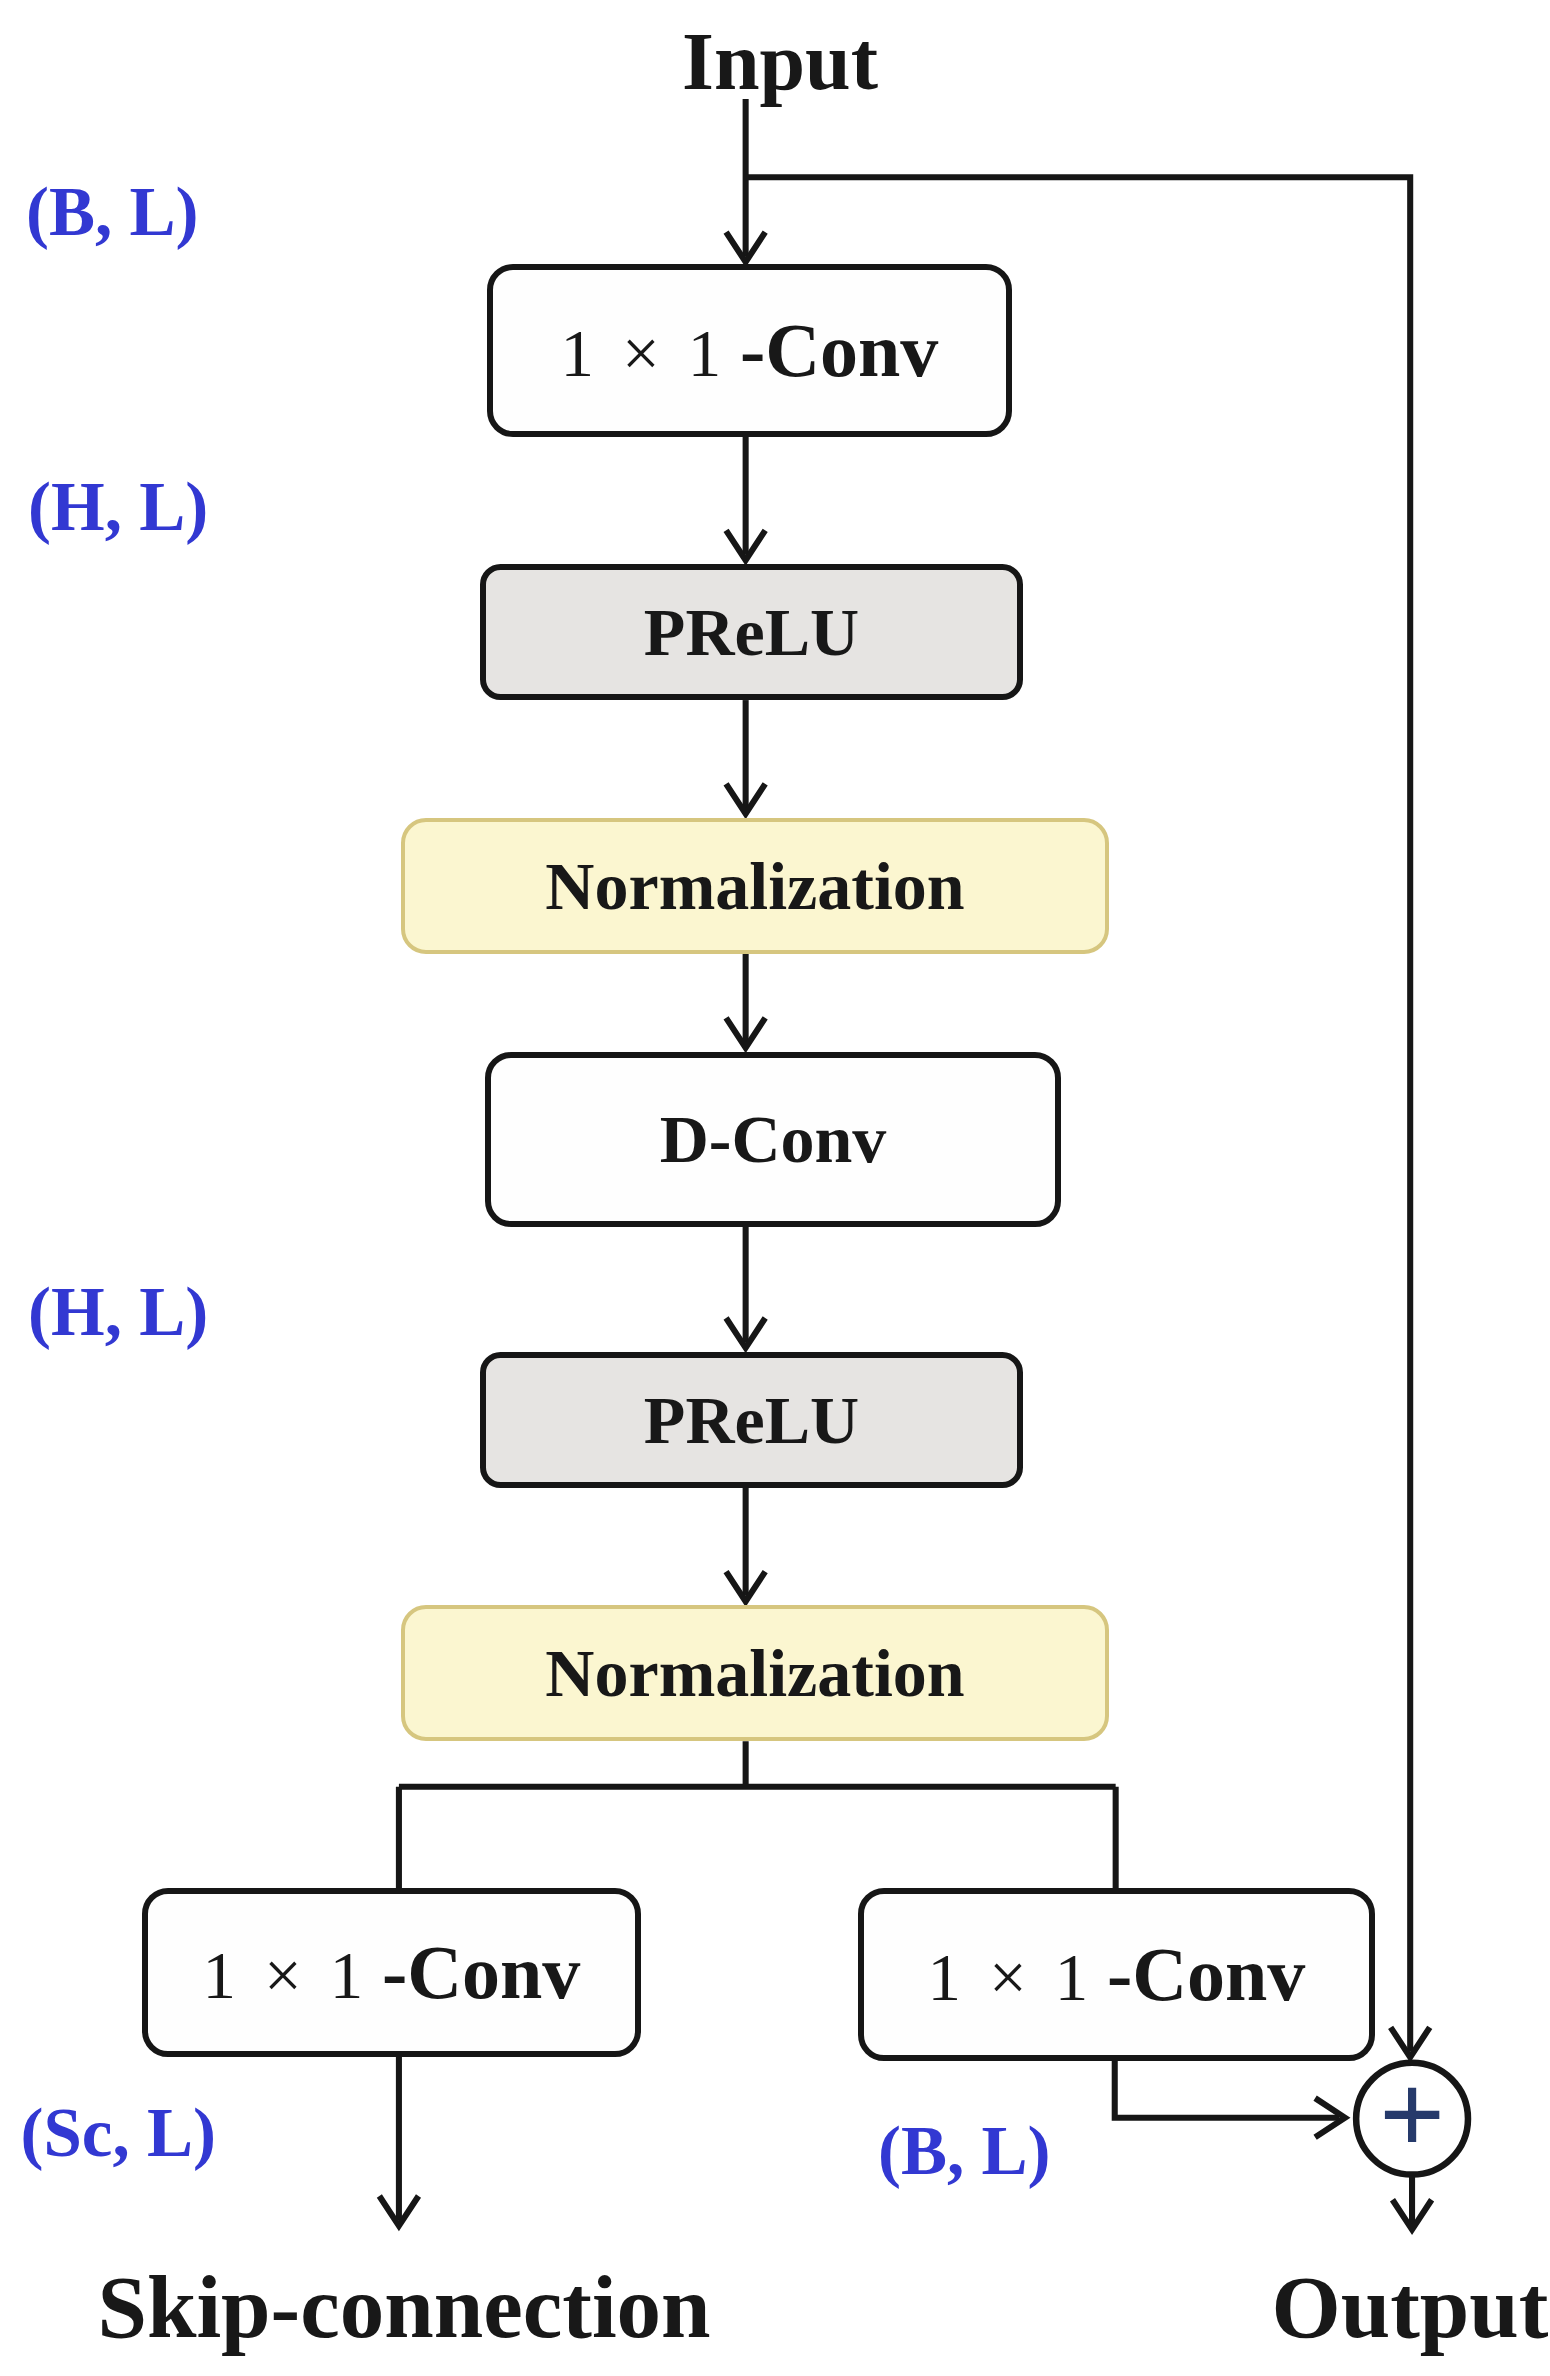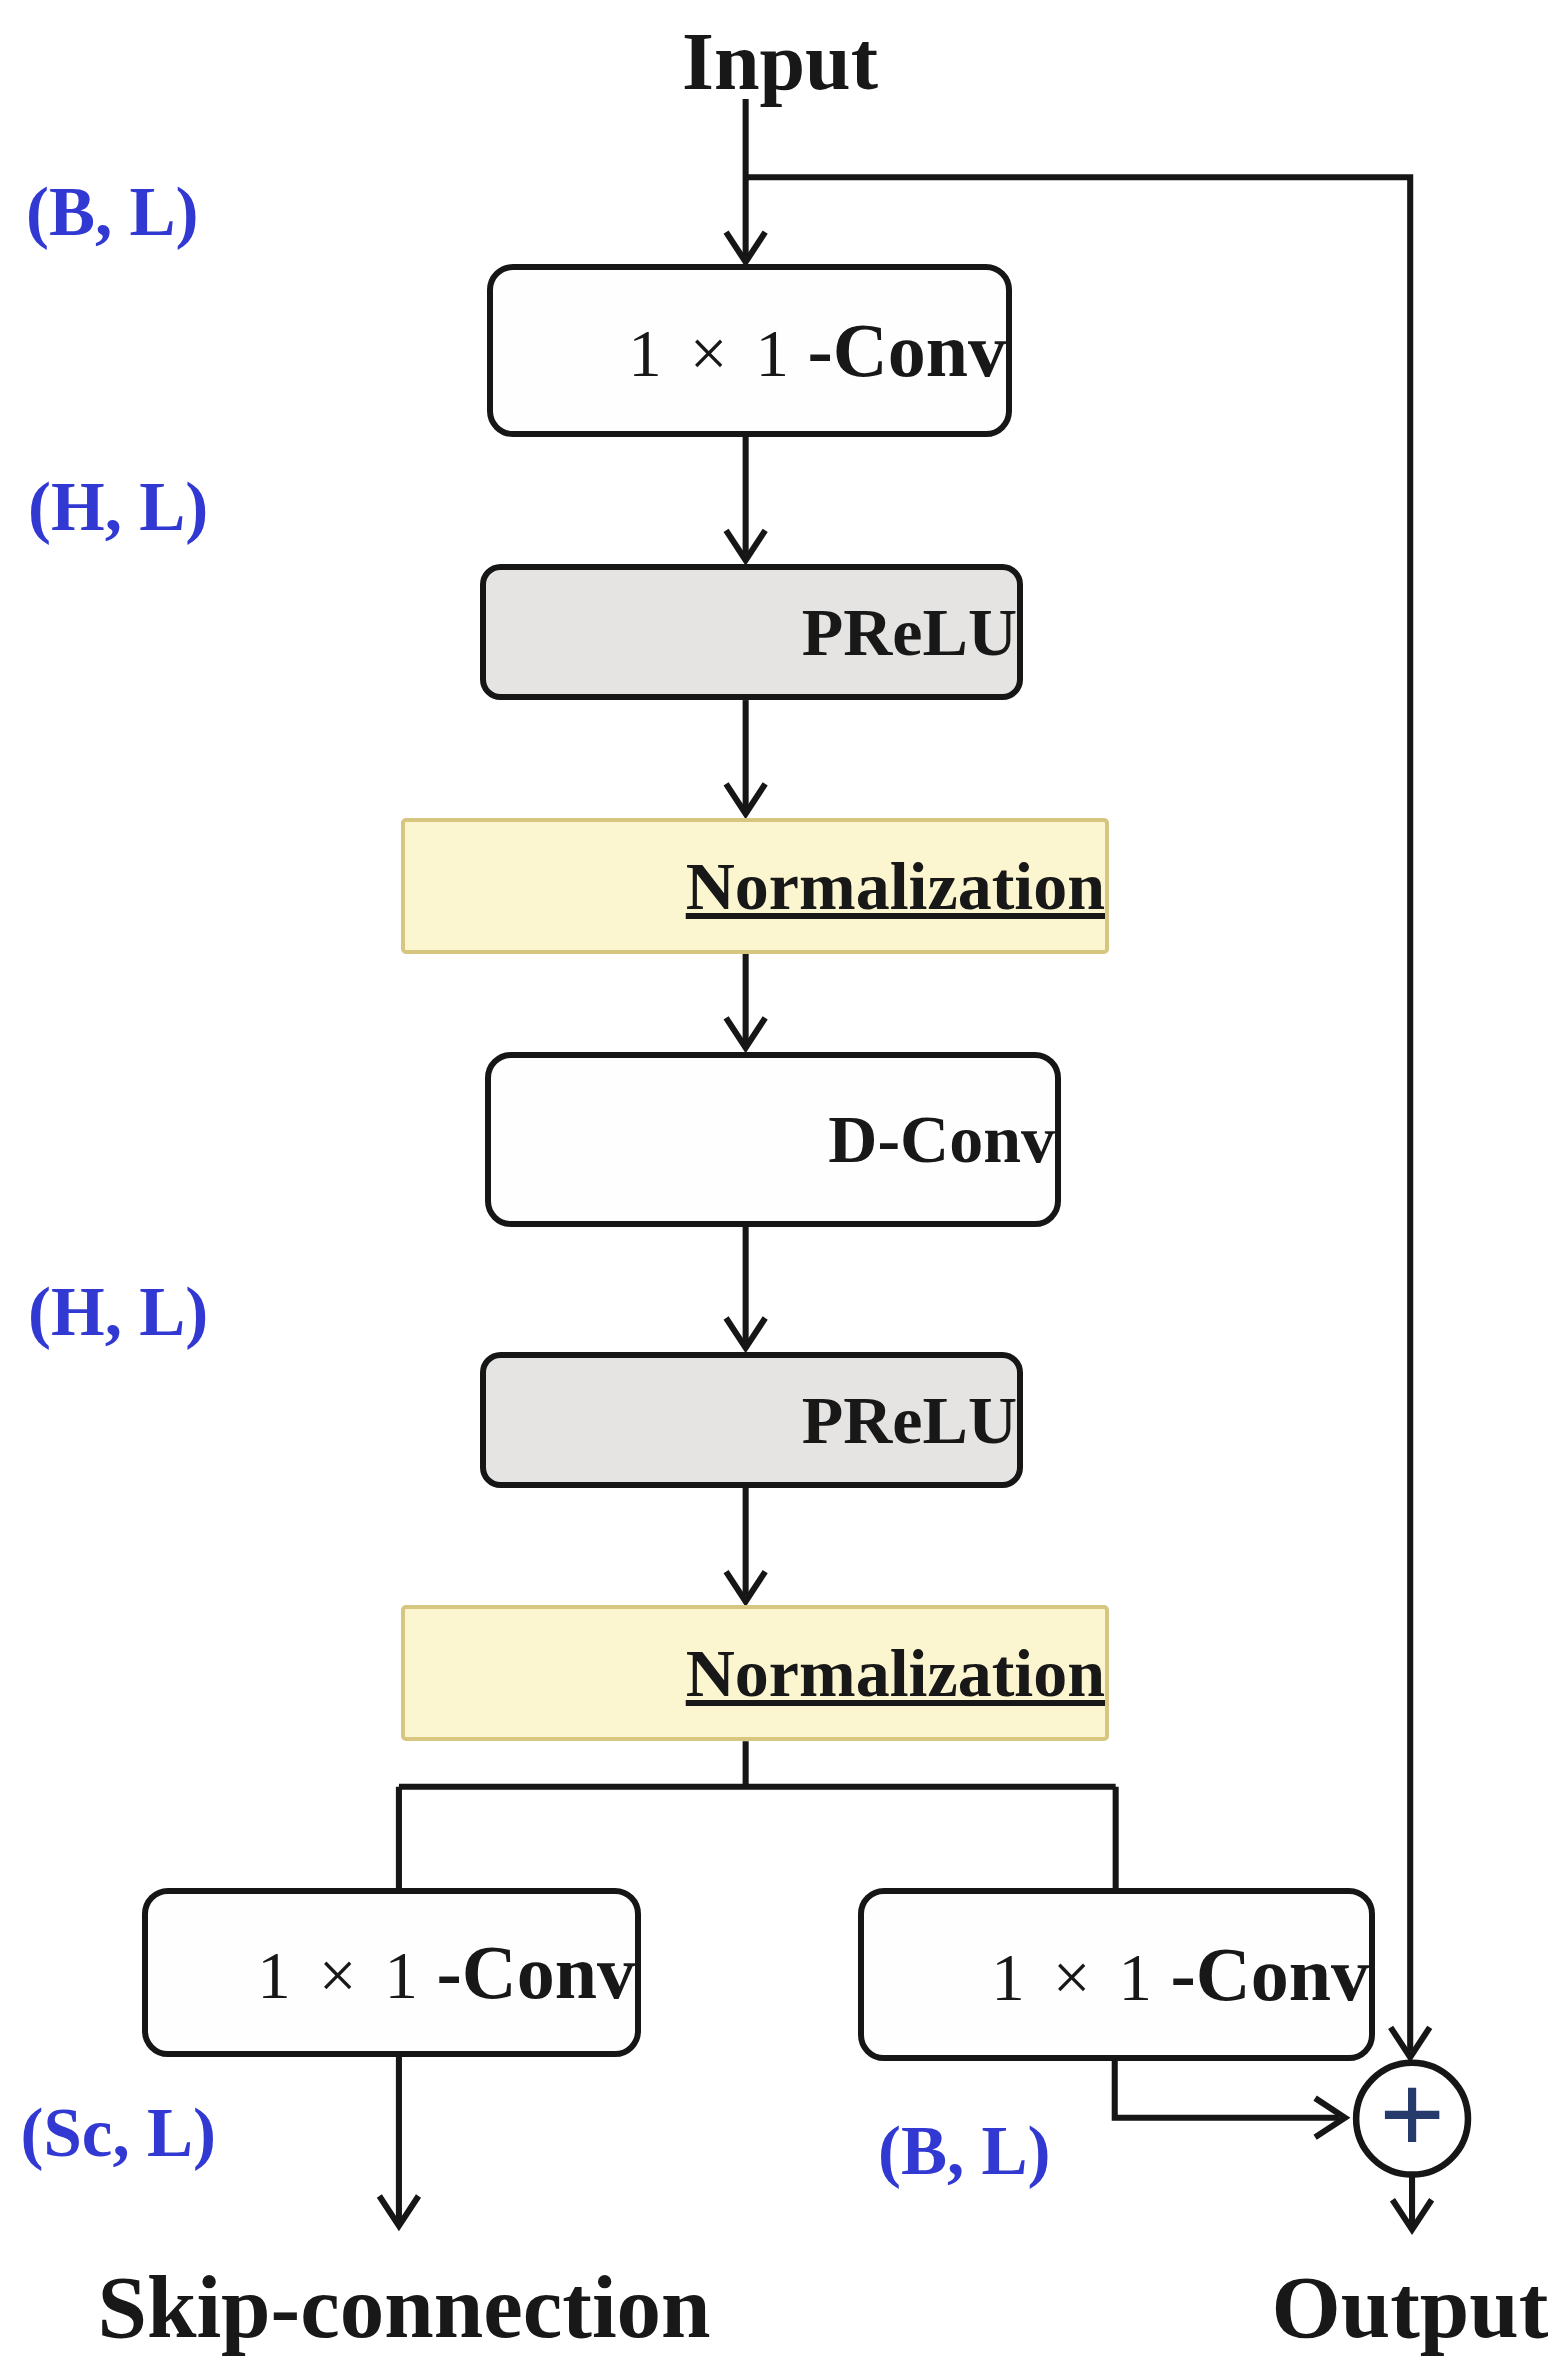--- a/index.html
+++ b/index.html
@@ -14,7 +14,7 @@
   .node{
     position:absolute;
     box-sizing:border-box;
-    display:flex;align-items:center;justify-content:flex-end;
+    display:flex;align-items:center;justify-content:center;
     background:#fefefe;
     border:6.5px solid var(--line-black,#161616);
     border-radius:26px;

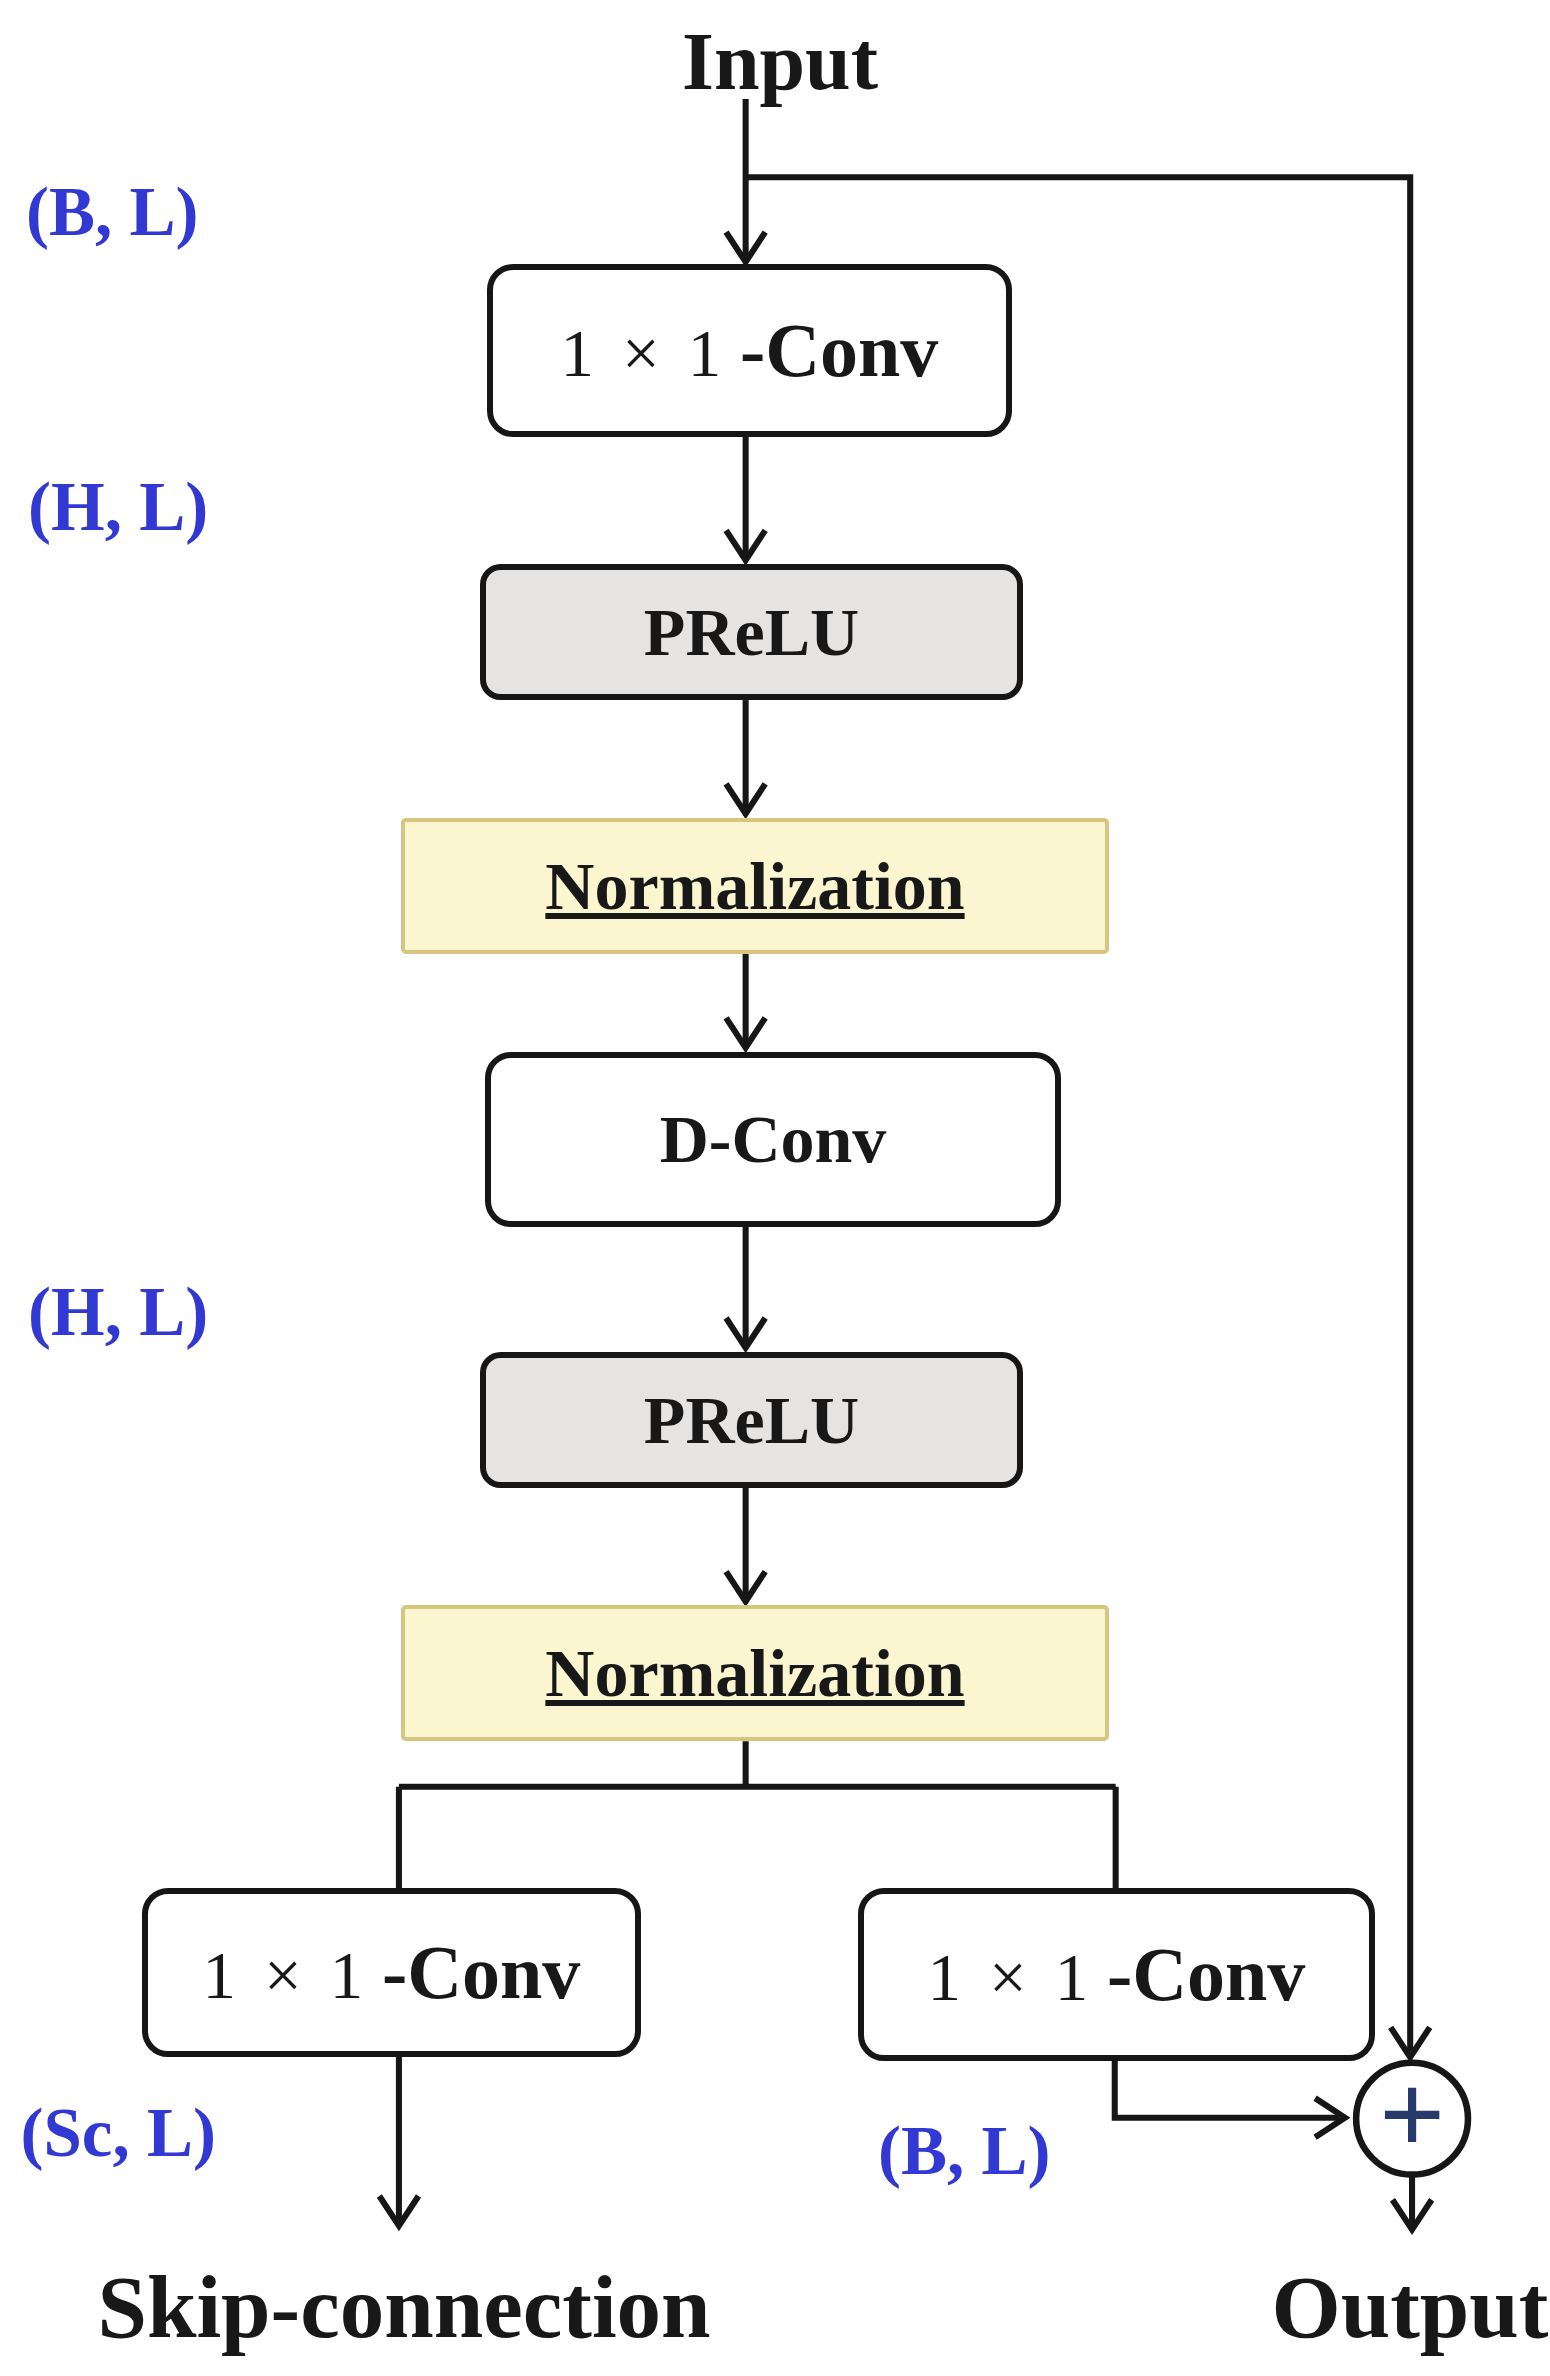--- a/index.html
+++ b/index.html
@@ -25,8 +25,7 @@
   .node-yellow{
     background:var(--box-yellow-fill,#fbf6d0);
     border:4.7px solid var(--box-yellow-border,#d6c67f);
-    border-radius:5px;
-    text-decoration:underline;
+    border-radius:25px;
   }
   .box-label{font-weight:700;font-size:68px;}
   .conv-prefix{font-weight:400;font-size:67px;letter-spacing:5.6px;margin-right:13px;}

